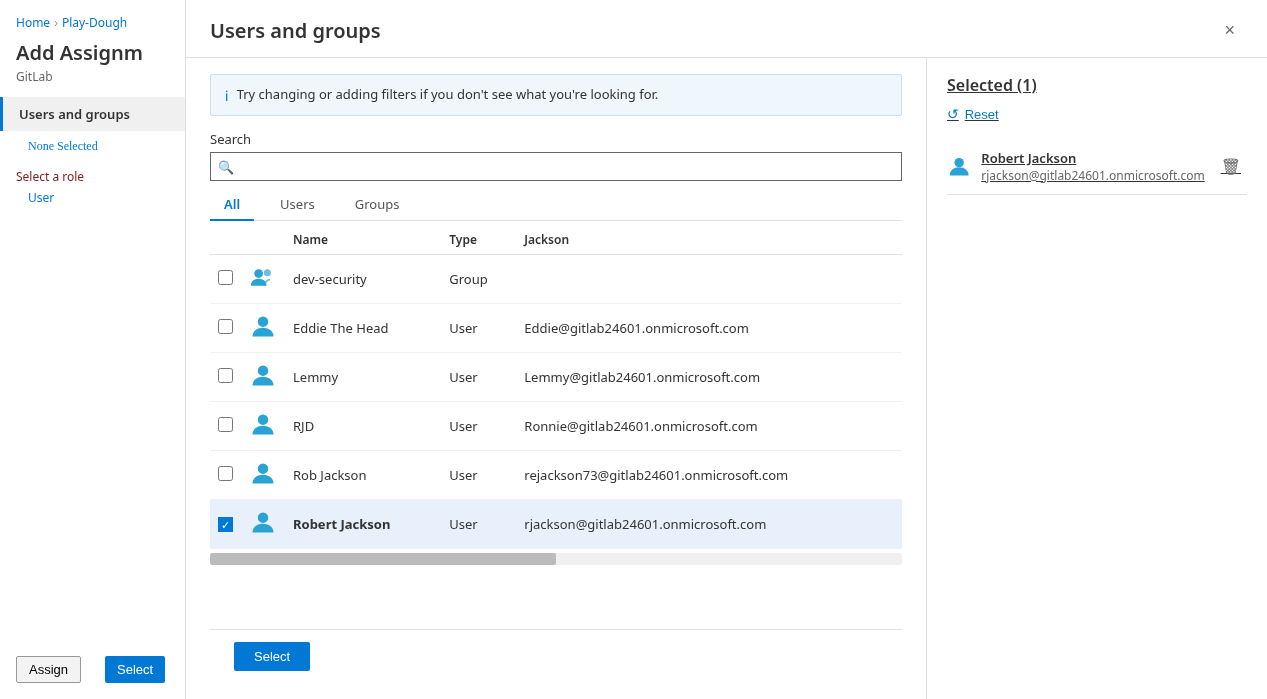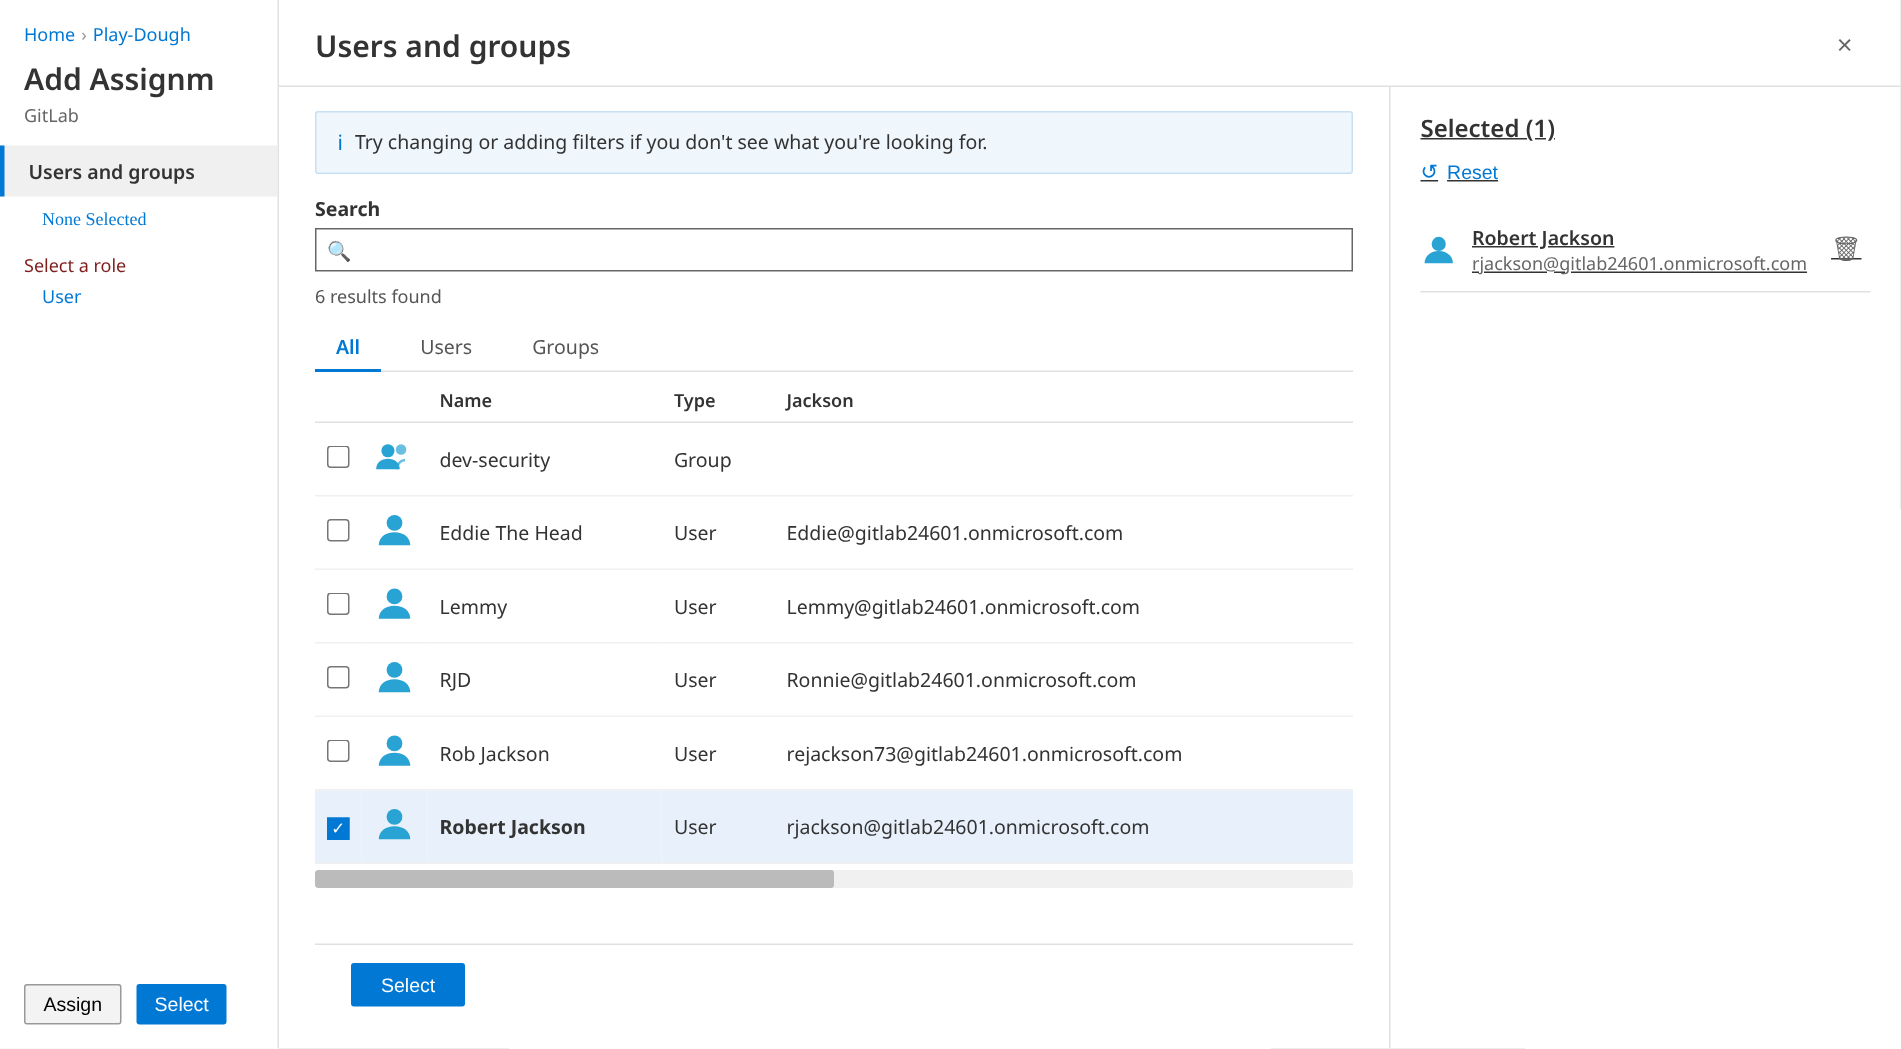--- a/index.html
+++ b/index.html
@@ -174,7 +174,7 @@
 
     .search-label {
       font-size: 13px;
-      font-weight: 700;
+      font-weight: 400;
       margin-bottom: 4px;
     }
     .search-input-wrap {

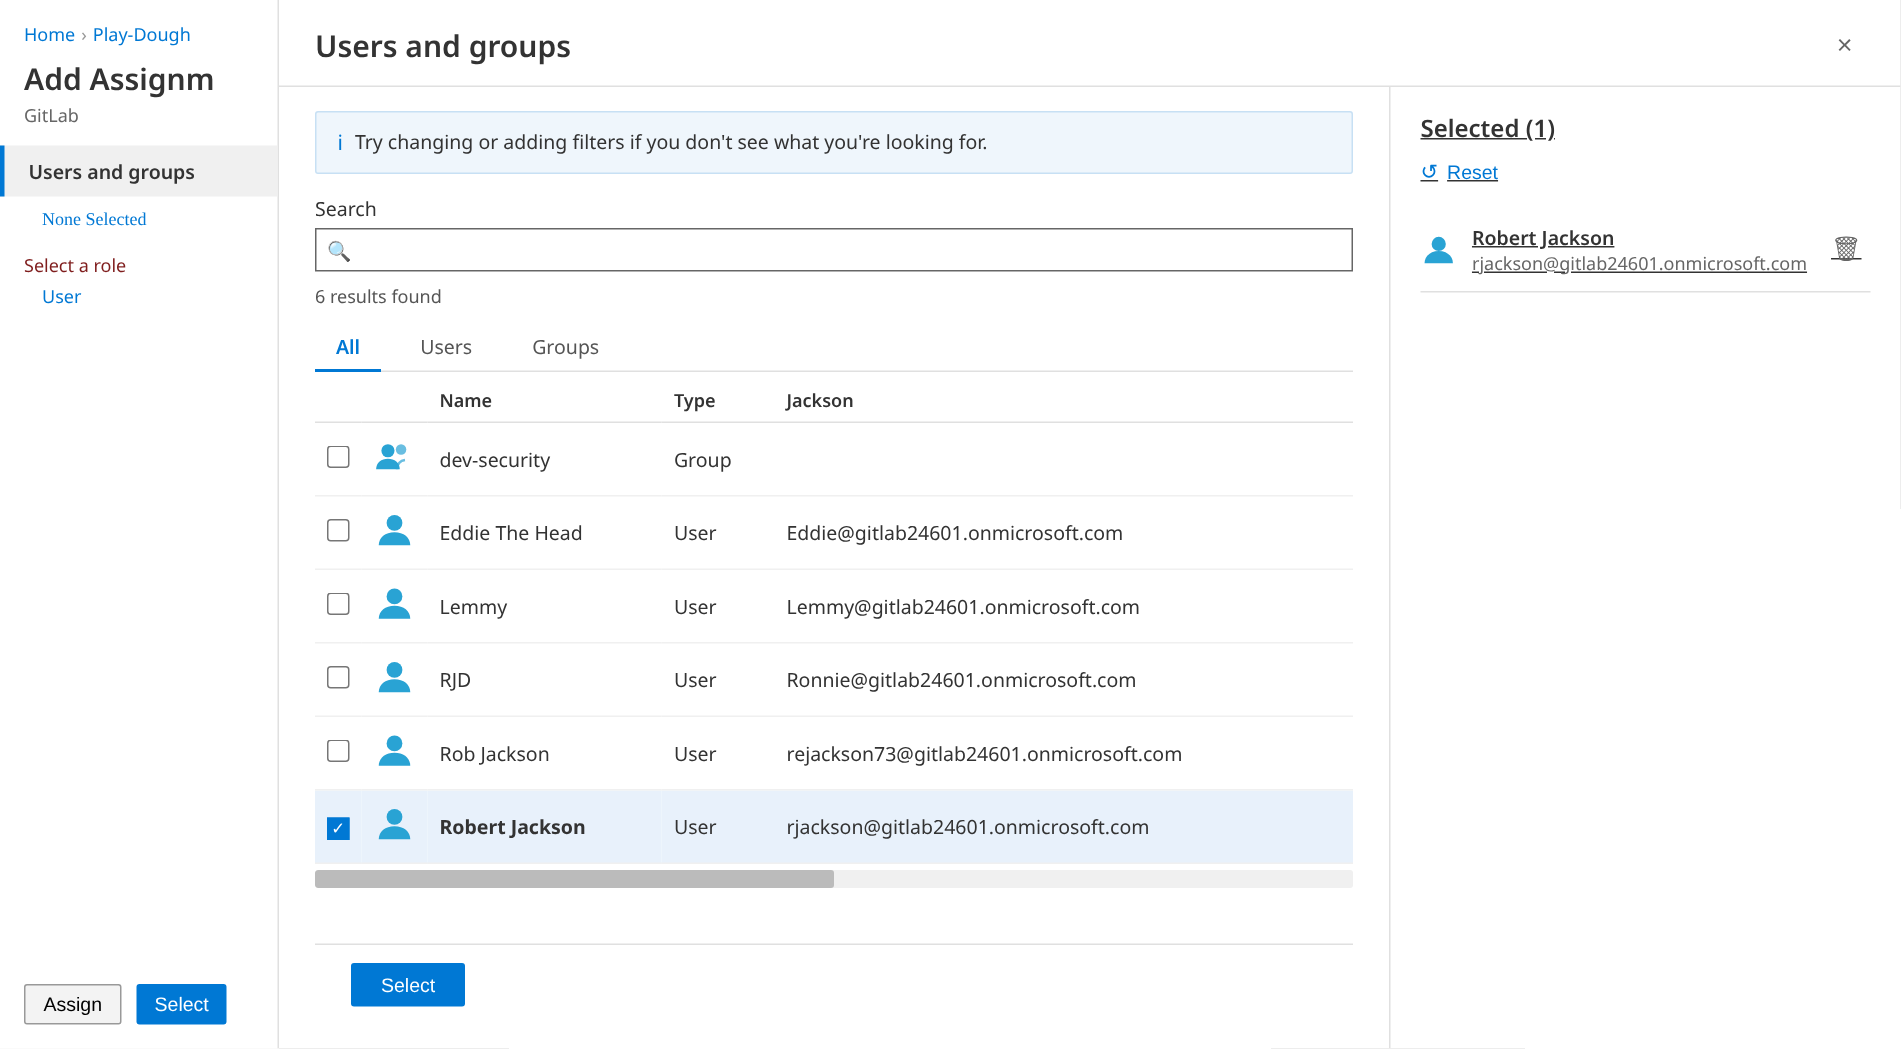--- a/index.html
+++ b/index.html
@@ -433,7 +433,6 @@
             <input type="text" placeholder="" style="">
           </div>
 
-          <div class="results-count">6 results found</div>
 
           <div class="tabs">
             <div class="tab active">All</div>

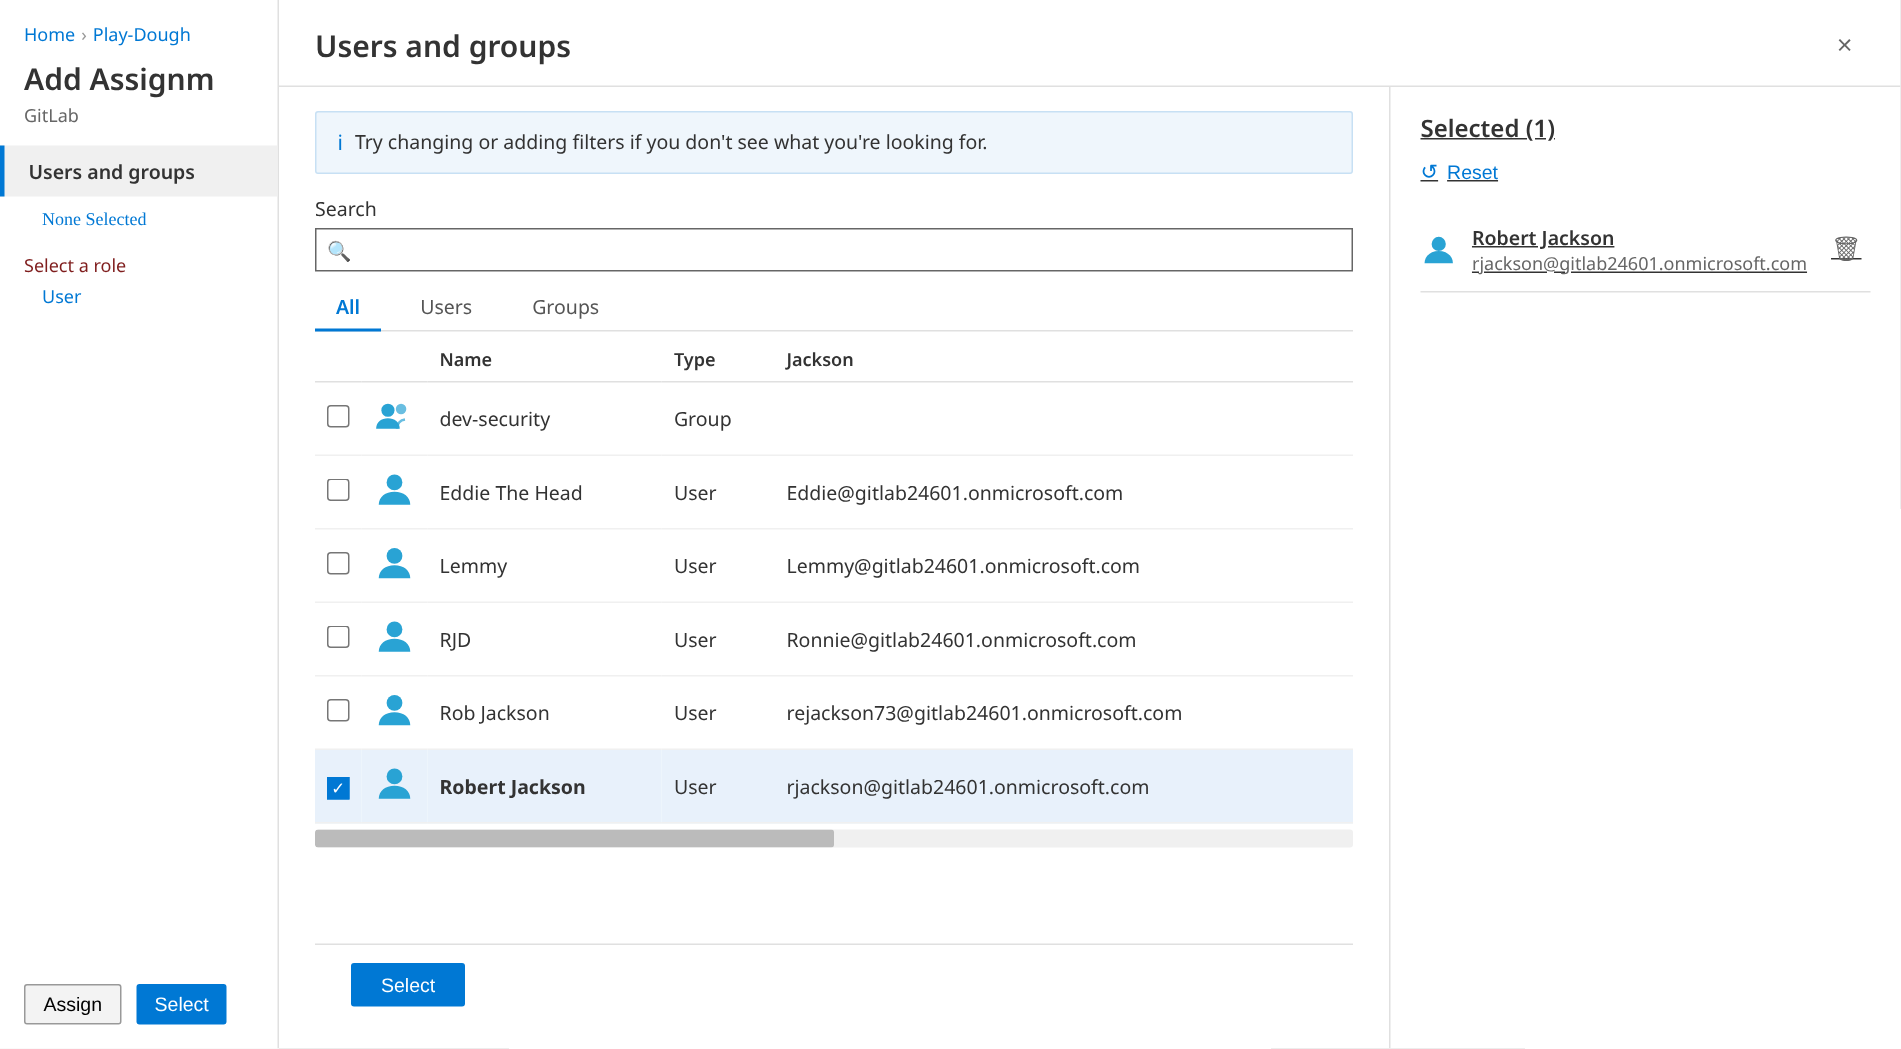--- a/index.html
+++ b/index.html
@@ -69,7 +69,7 @@
       margin-top: auto;
       padding: 16px;
       display: flex;
-      gap: 10px;
+      gap: 24px;
     }
     .assign-btn {
       background: #f3f3f3;

